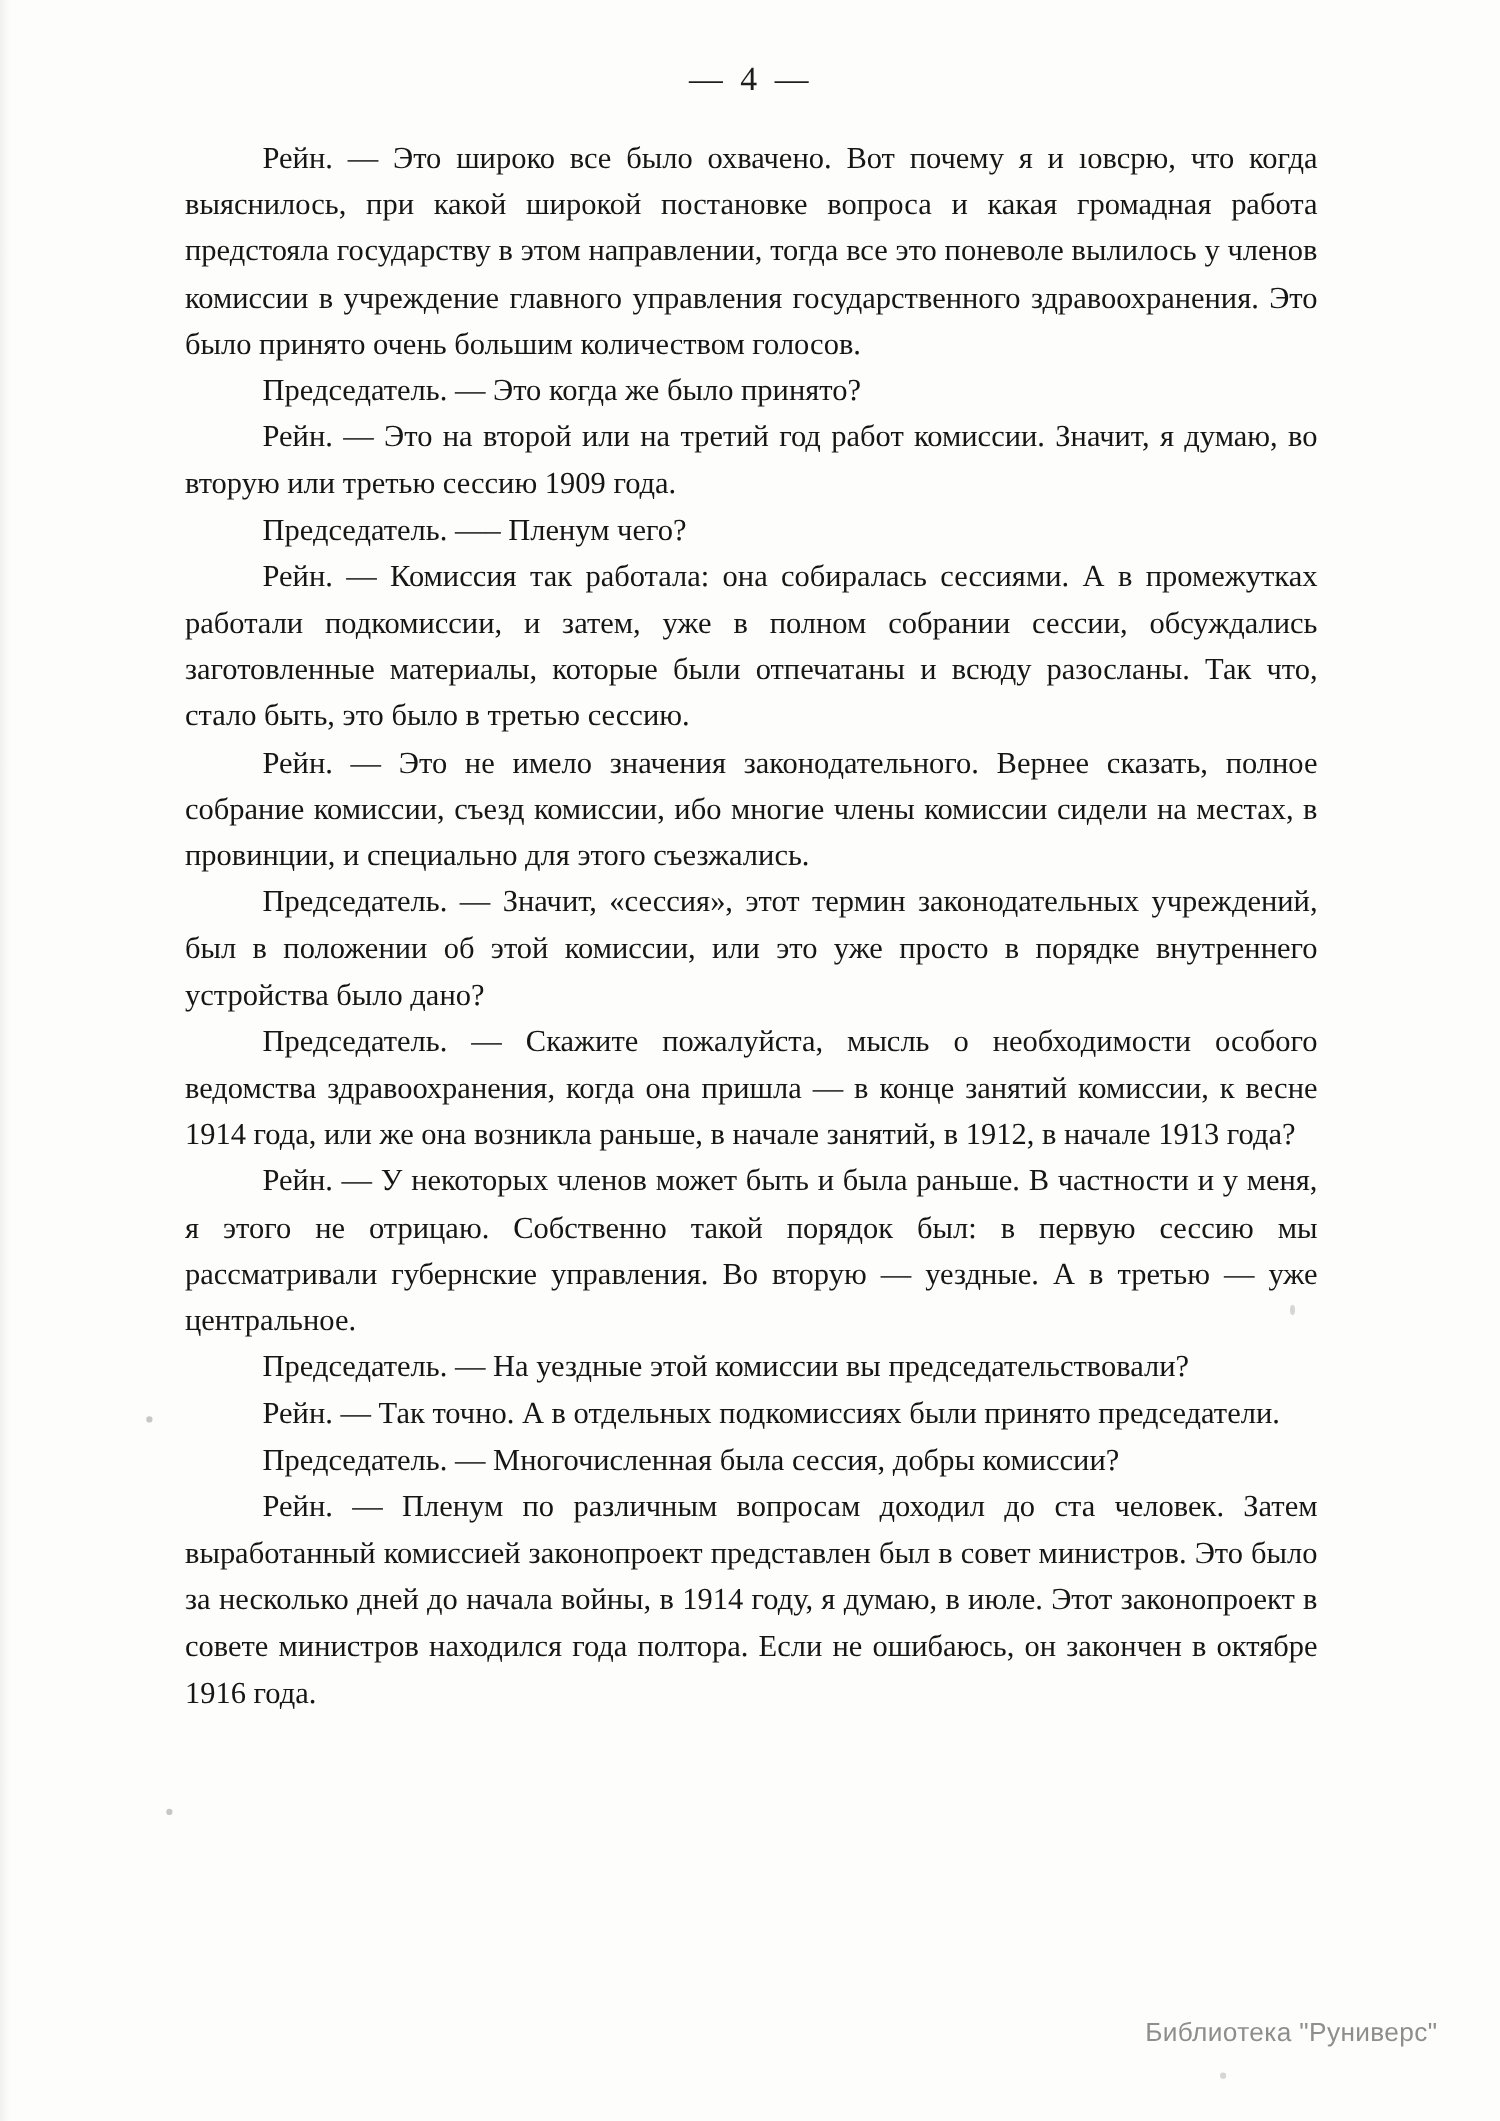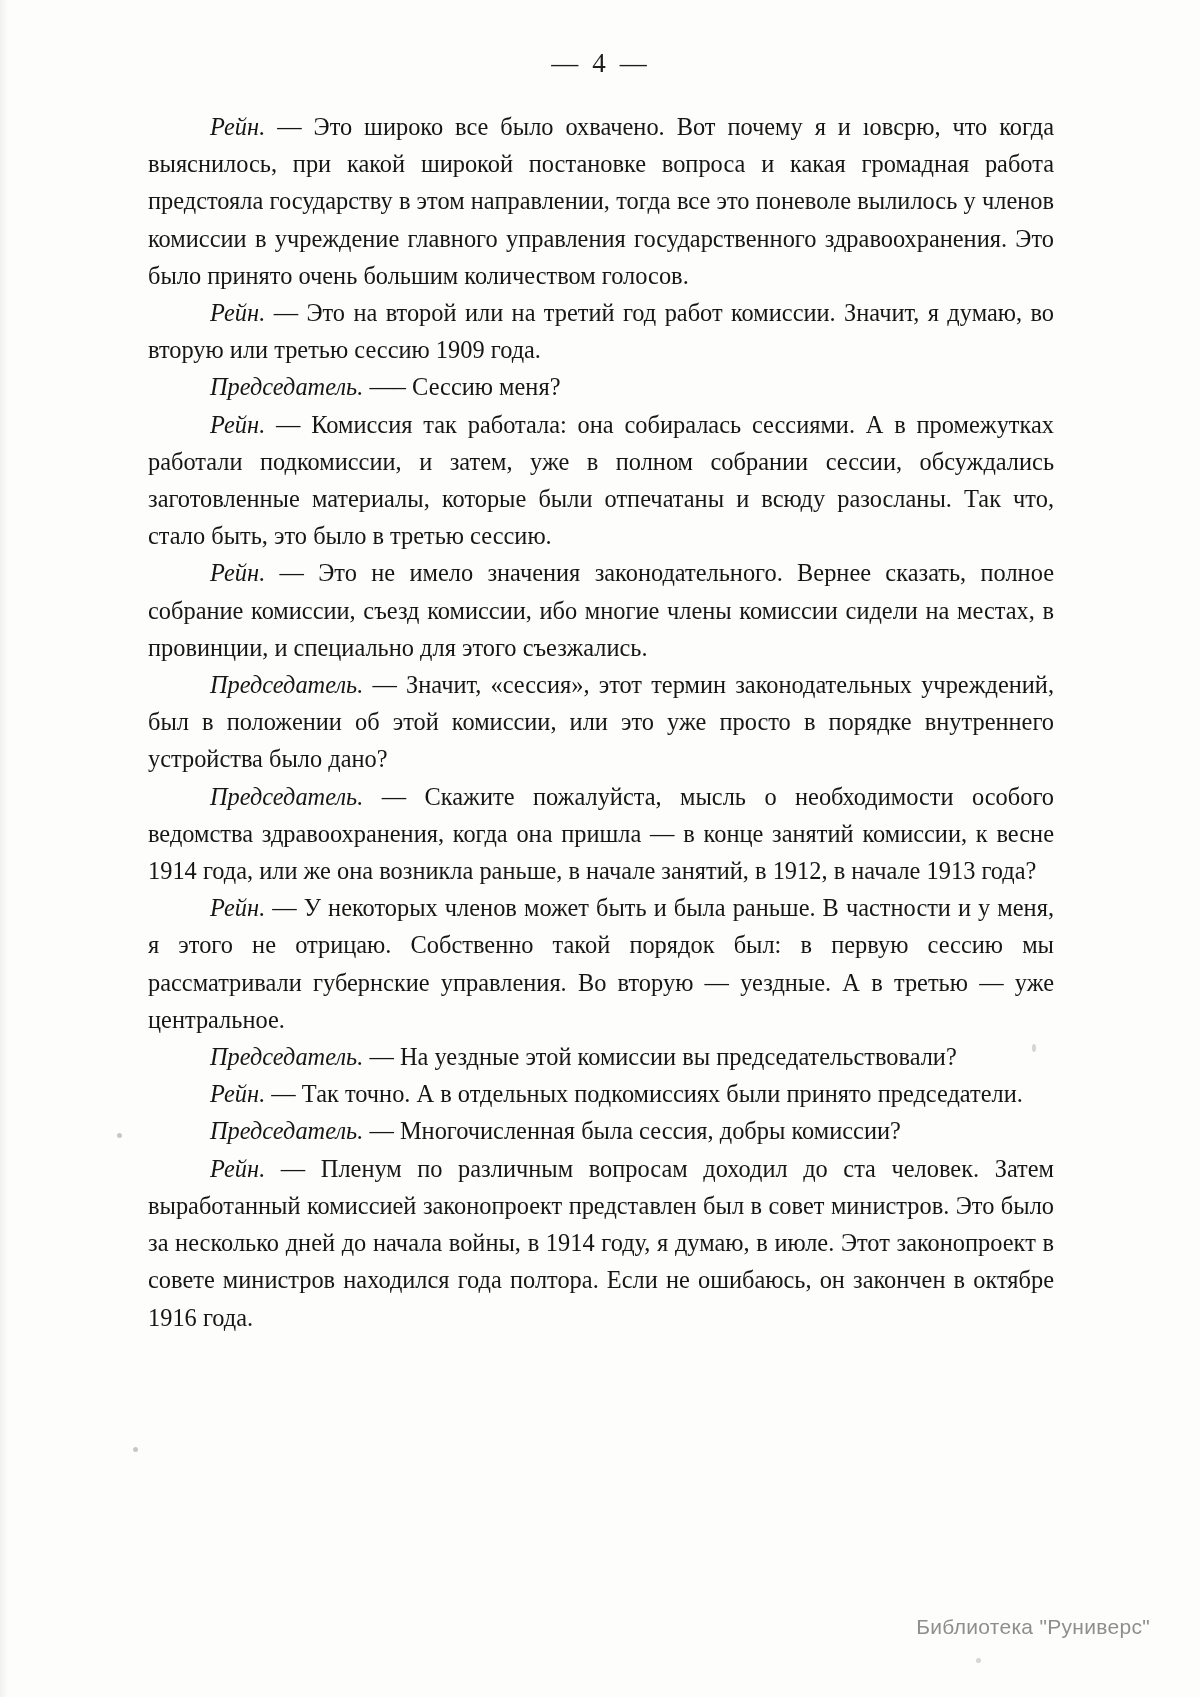--- a/index.html
+++ b/index.html
@@ -53,7 +53,6 @@
     text-indent: 62px;
   }
   .speaker {
-    font-style: italic;
   }
   .footer-credit {
     position: absolute;

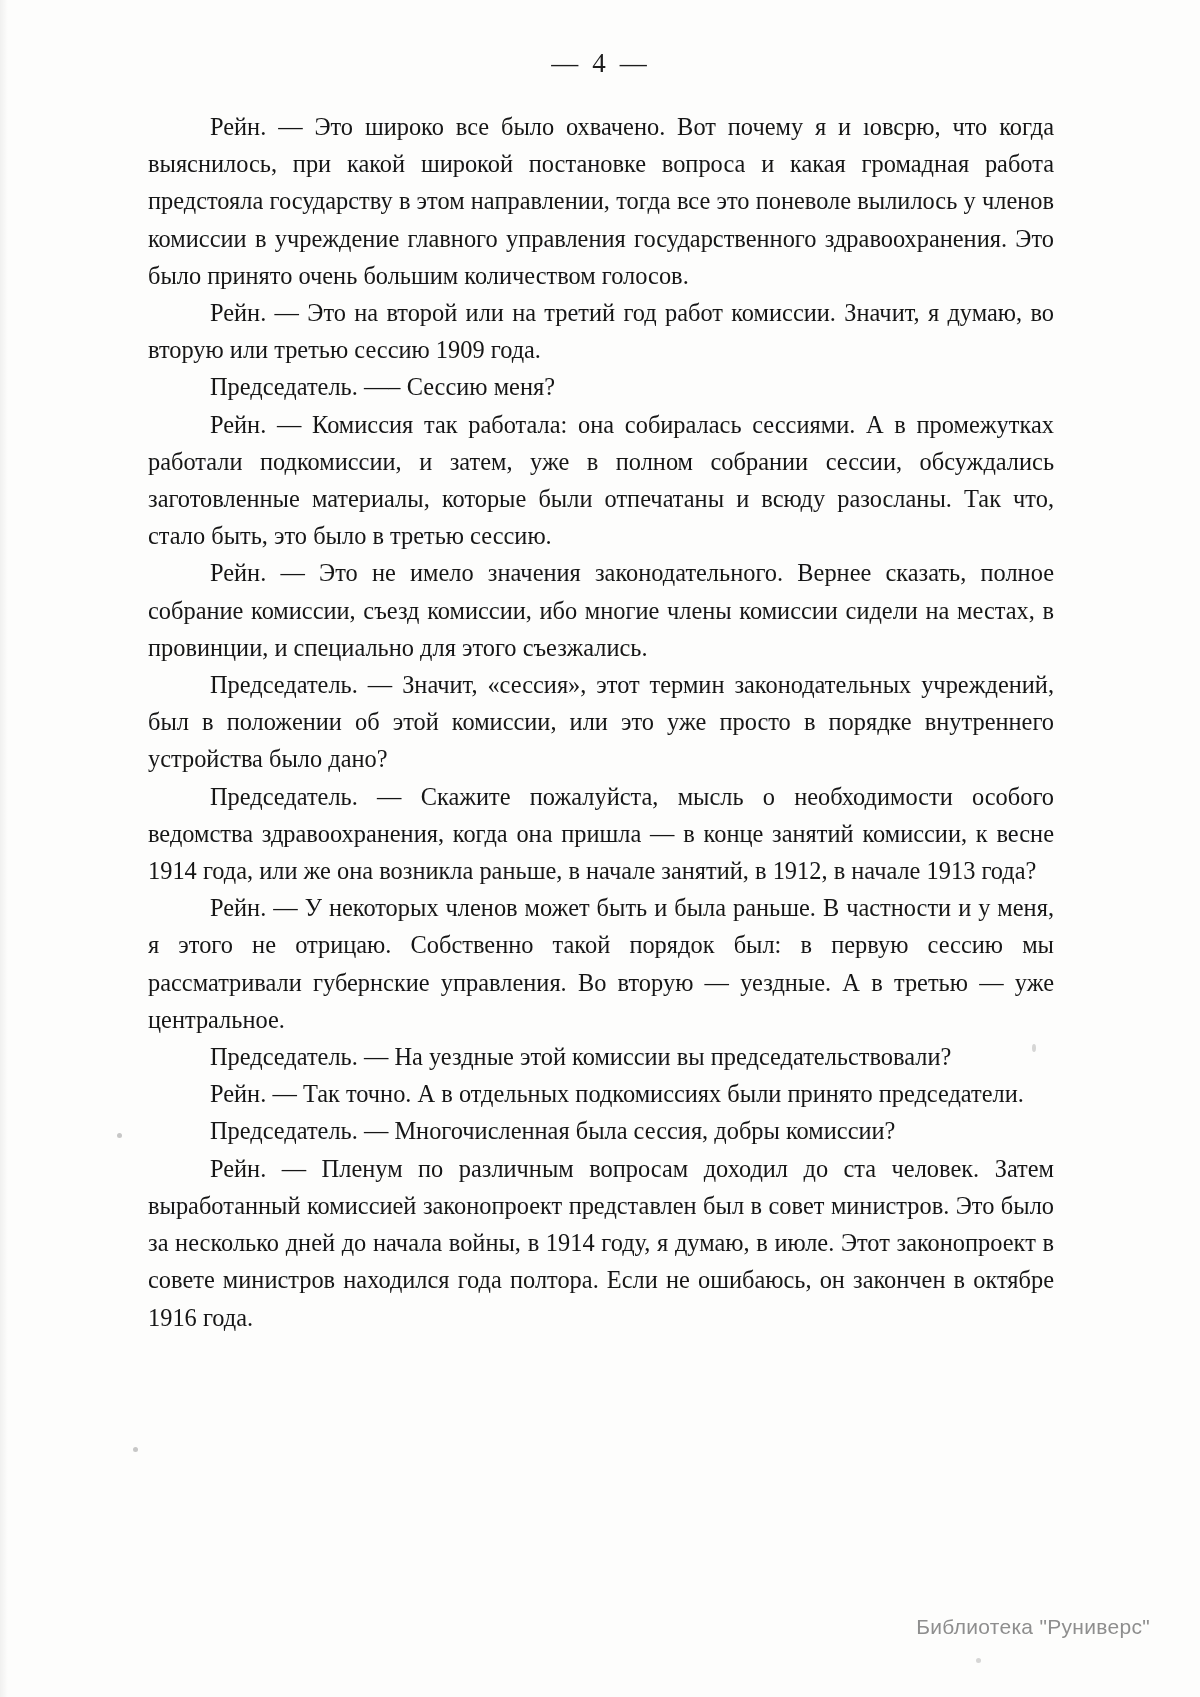--- a/index.html
+++ b/index.html
@@ -94,6 +94,7 @@
 
   <div class="body-text" id="body-text">
       <p class=""><span class="speaker">Рейн.</span><span> — </span><span>Это широко все было охвачено.  Вот почему я и ıовсрю, что когда выяснилось, при какой широкой постановке вопроса и какая громадная работа предстояла государству в этом направлении, тогда все это поневоле вылилось у членов комиссии в учреждение главного управления государственного здравоохранения.  Это было принято очень большим количеством голосов.</span></p>
+      <p><span class="speaker">Председатель.</span><span> — </span><span>Это когда же было принято?</span></p>
       <p><span class="speaker">Рейн.</span><span> — </span><span>Это на второй или на третий год работ комиссии. Значит, я думаю, во вторую или третью сессию 1909 года.</span></p>
       <p><span class="speaker">Председатель.</span><span> —– </span><span>Сессию меня?</span></p>
       <p><span class="speaker">Рейн.</span><span> — </span><span>Комиссия так работала: она собиралась сессиями. А в промежутках работали подкомиссии, и затем, уже в полном собрании сессии, обсуждались заготовленные материалы, которые были отпечатаны и всюду разосланы.  Так что, стало быть, это было в третью сессию.</span></p>

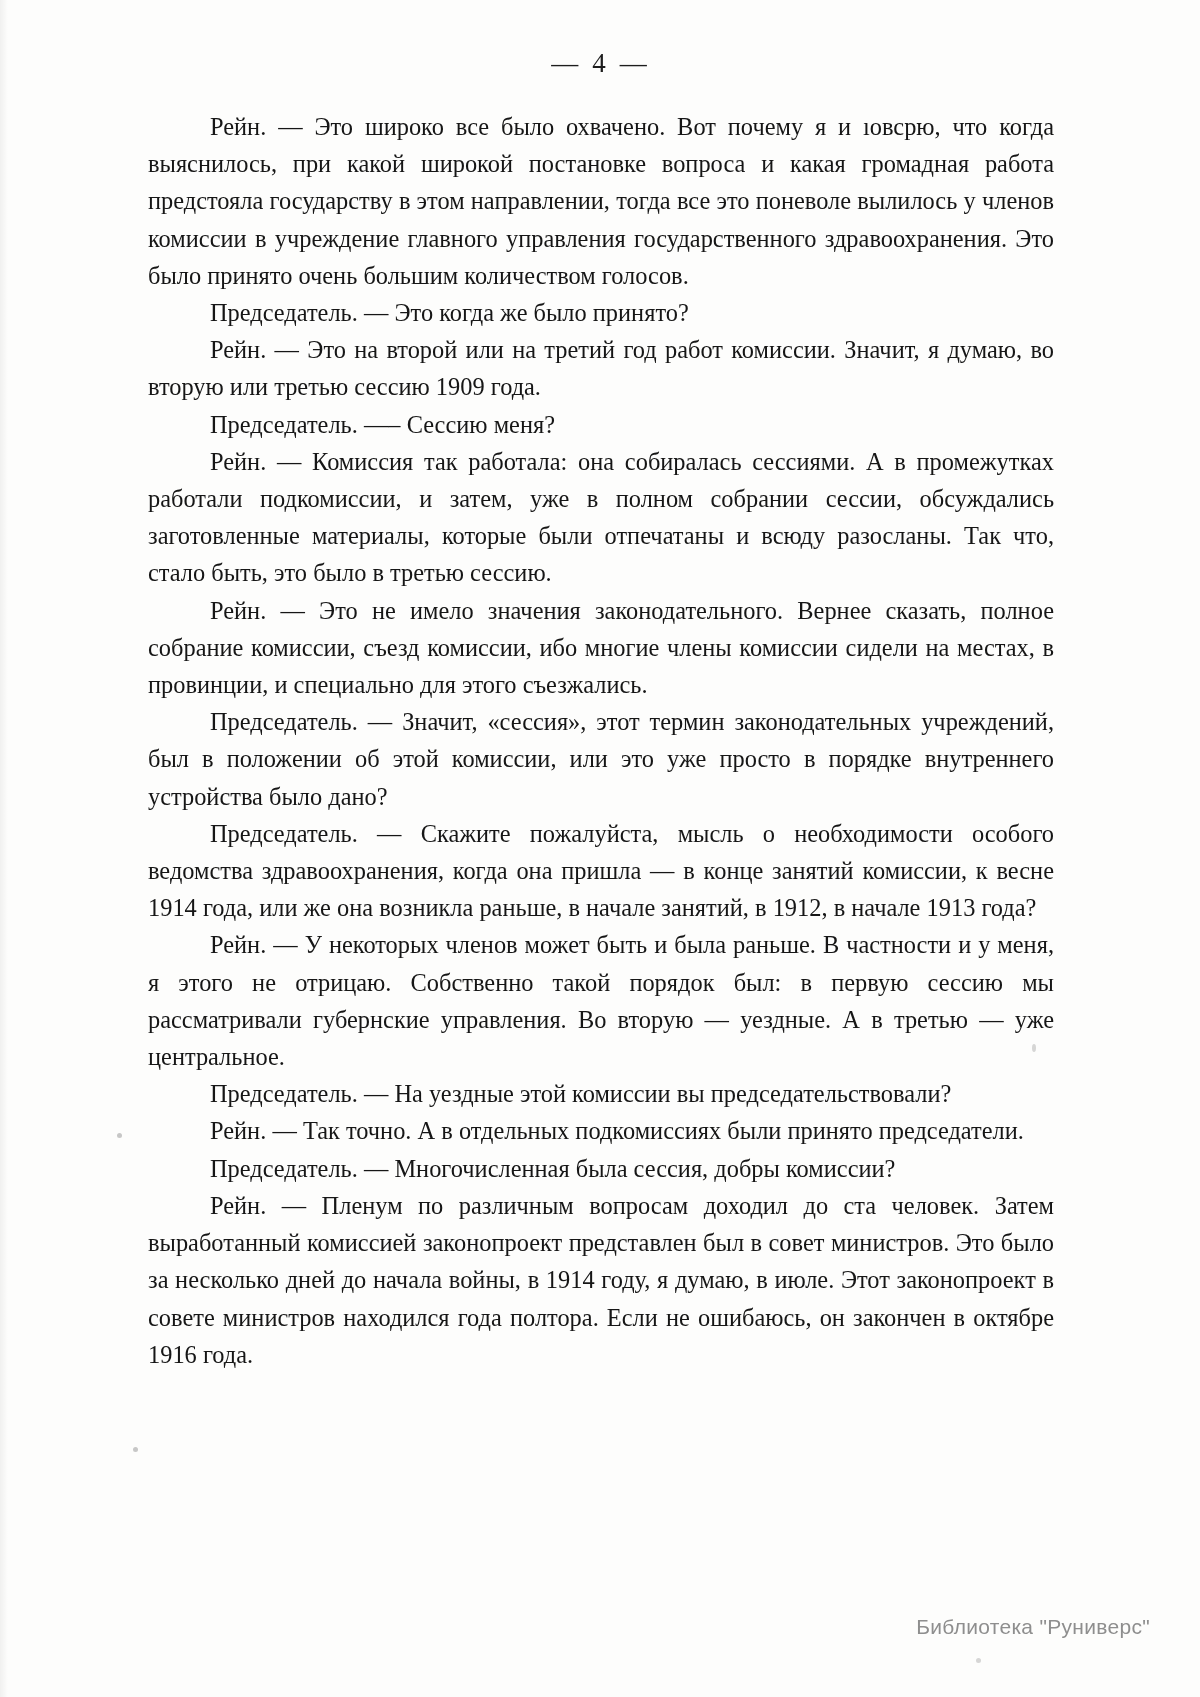--- a/index.html
+++ b/index.html
@@ -96,7 +96,7 @@
       <p class=""><span class="speaker">Рейн.</span><span> — </span><span>Это широко все было охвачено.  Вот почему я и ıовсрю, что когда выяснилось, при какой широкой постановке вопроса и какая громадная работа предстояла государству в этом направлении, тогда все это поневоле вылилось у членов комиссии в учреждение главного управления государственного здравоохранения.  Это было принято очень большим количеством голосов.</span></p>
       <p><span class="speaker">Председатель.</span><span> — </span><span>Это когда же было принято?</span></p>
       <p><span class="speaker">Рейн.</span><span> — </span><span>Это на второй или на третий год работ комиссии. Значит, я думаю, во вторую или третью сессию 1909 года.</span></p>
-      <p><span class="speaker">Председатель.</span><span> —– </span><span>Сессию меня?</span></p>
+      <p><span class="speaker">Председатель.</span><span> —– </span><span>Пленум чего?</span></p>
       <p><span class="speaker">Рейн.</span><span> — </span><span>Комиссия так работала: она собиралась сессиями. А в промежутках работали подкомиссии, и затем, уже в полном собрании сессии, обсуждались заготовленные материалы, которые были отпечатаны и всюду разосланы.  Так что, стало быть, это было в третью сессию.</span></p>
       <p><span class="speaker">Рейн.</span><span> — </span><span>Это не имело значения законодательного.  Вернее сказать, полное собрание комиссии, съезд комиссии, ибо многие члены комиссии сидели на местах, в провинции, и специально для этого съезжались.</span></p>
       <p><span class="speaker">Председатель.</span><span> — </span><span>Значит, «сессия», этот термин законодательных учреждений, был в положении об этой комиссии, или это уже просто в порядке внутреннего устройства было дано?</span></p>

